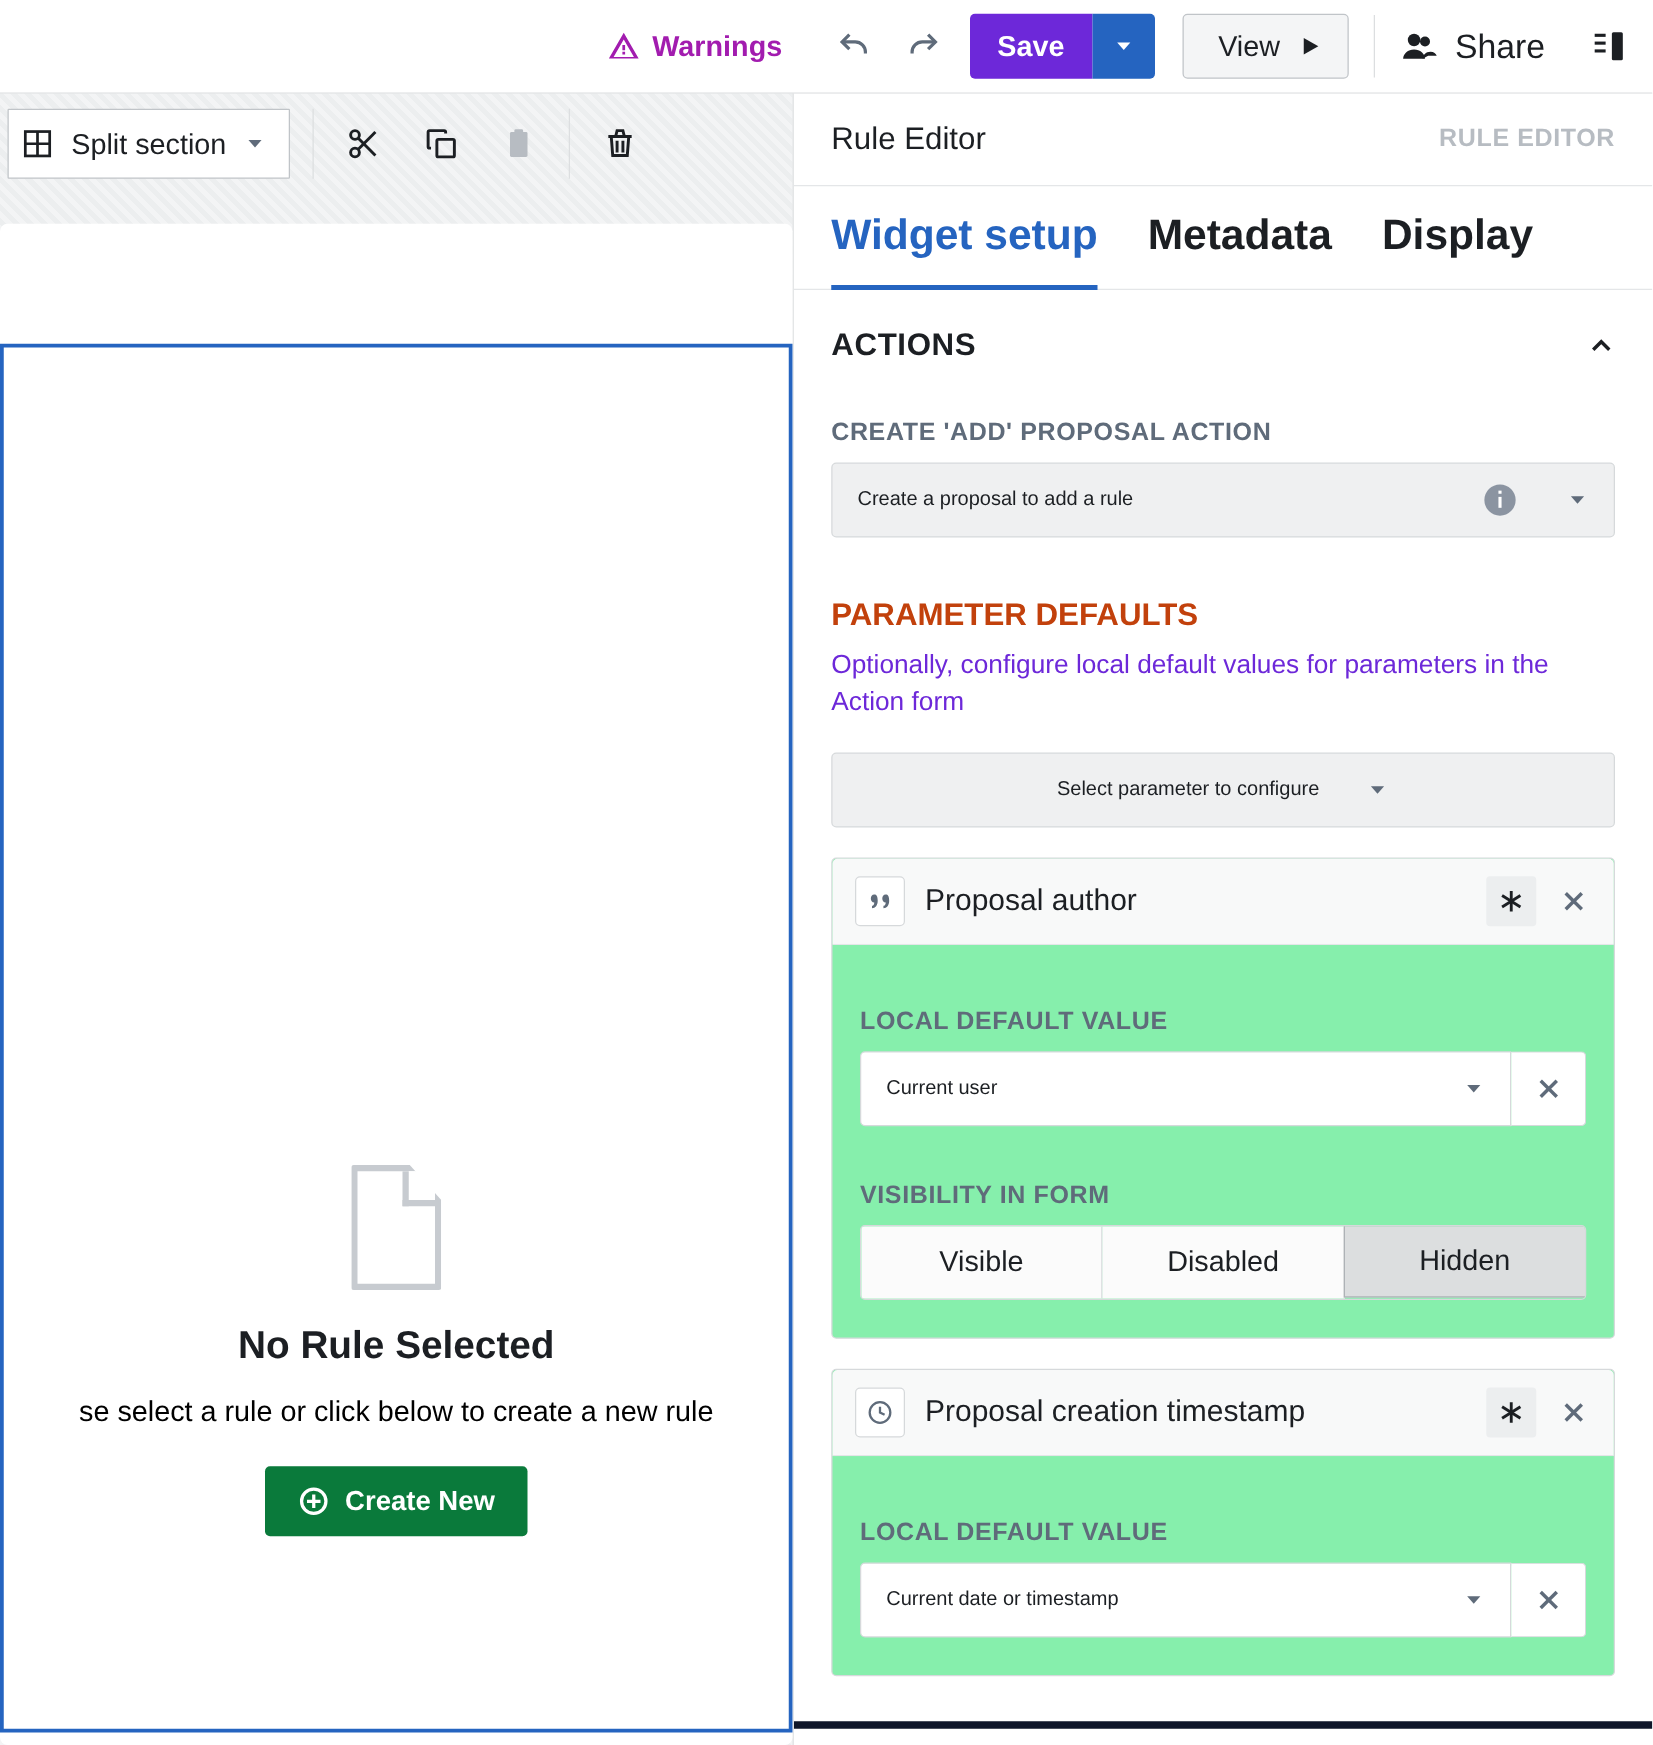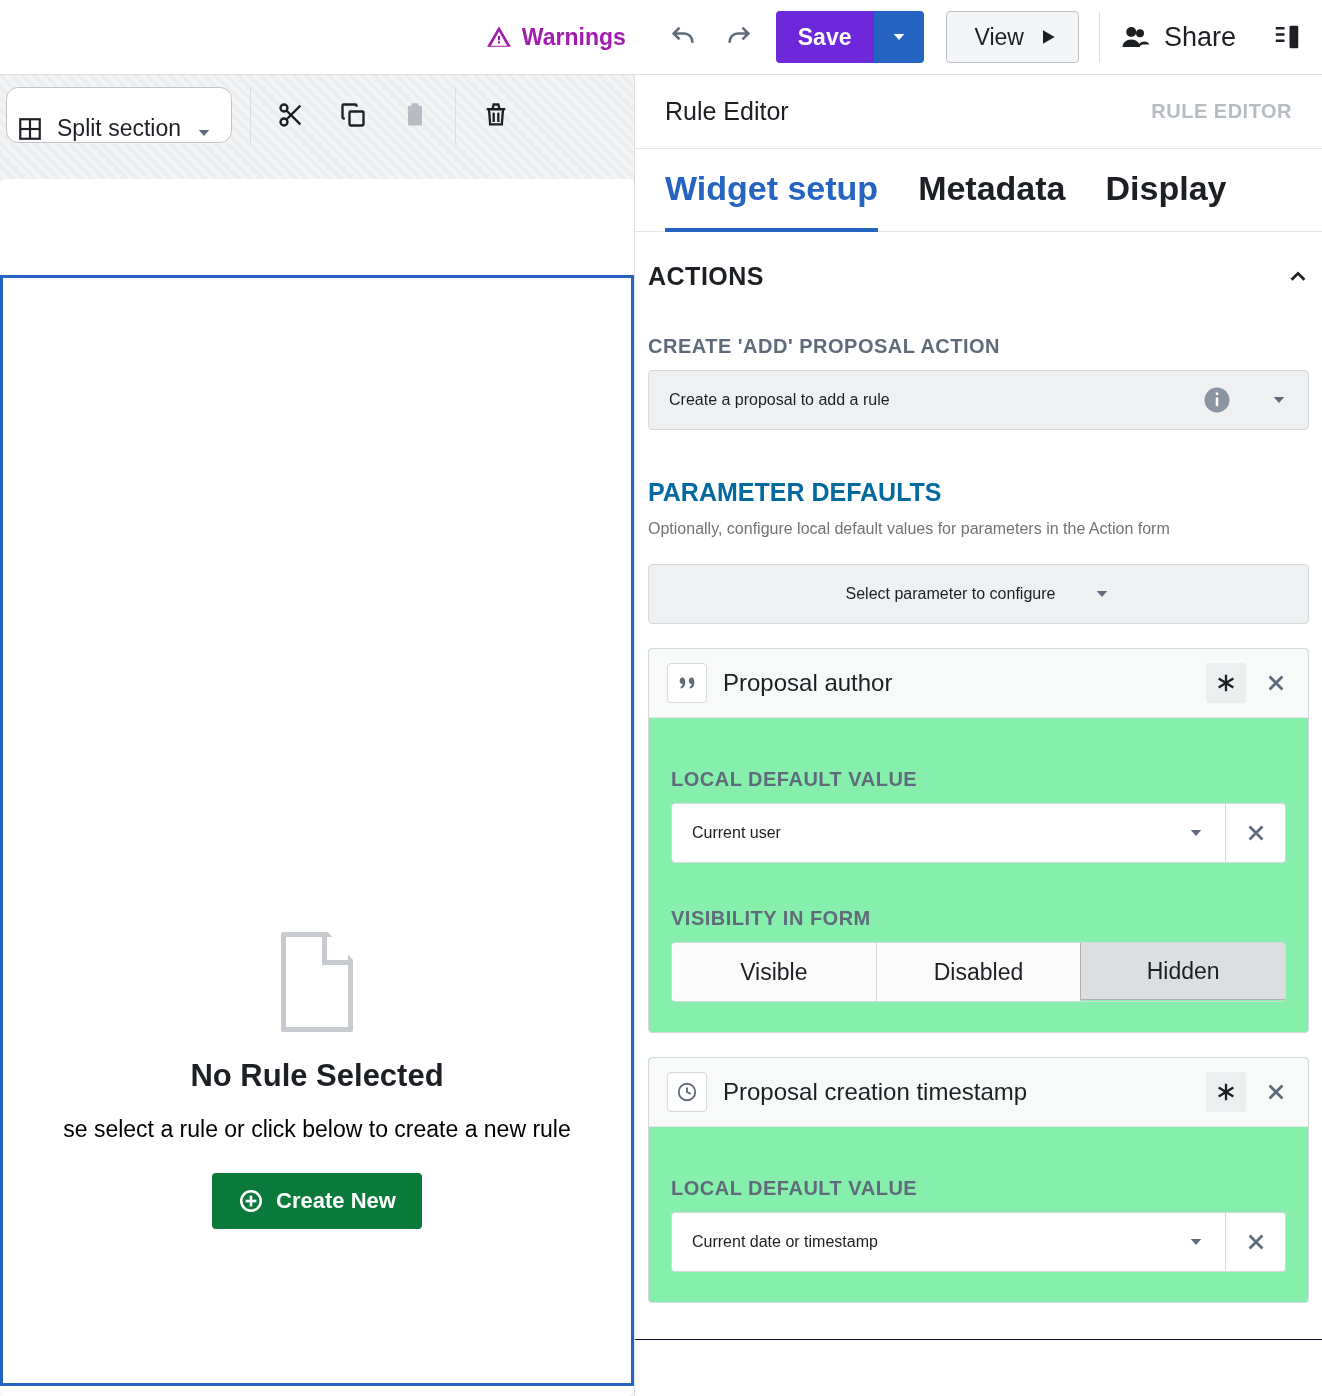--- a/index.html
+++ b/index.html
@@ -88,8 +88,8 @@
     padding-left: 6px;
   }
   .split-btn {
-    height: 56px; background: #fff; border: 1px solid #c0c4c8; border-radius: 12px;
-    display: flex; align-items: flex-end; gap: 14px; padding: 0 18px 0 10px;
+    height: 56px; background: #fff; border: 1px solid #c0c4c8; border-radius: 1px;
+    display: flex; align-items: center; gap: 14px; padding: 0 18px 0 10px;
     font-size: 23px; font-weight: 500; cursor: pointer;
   }
   .split-btn svg:first-child { width: 26px; height: 26px; color: #1c1f23; }

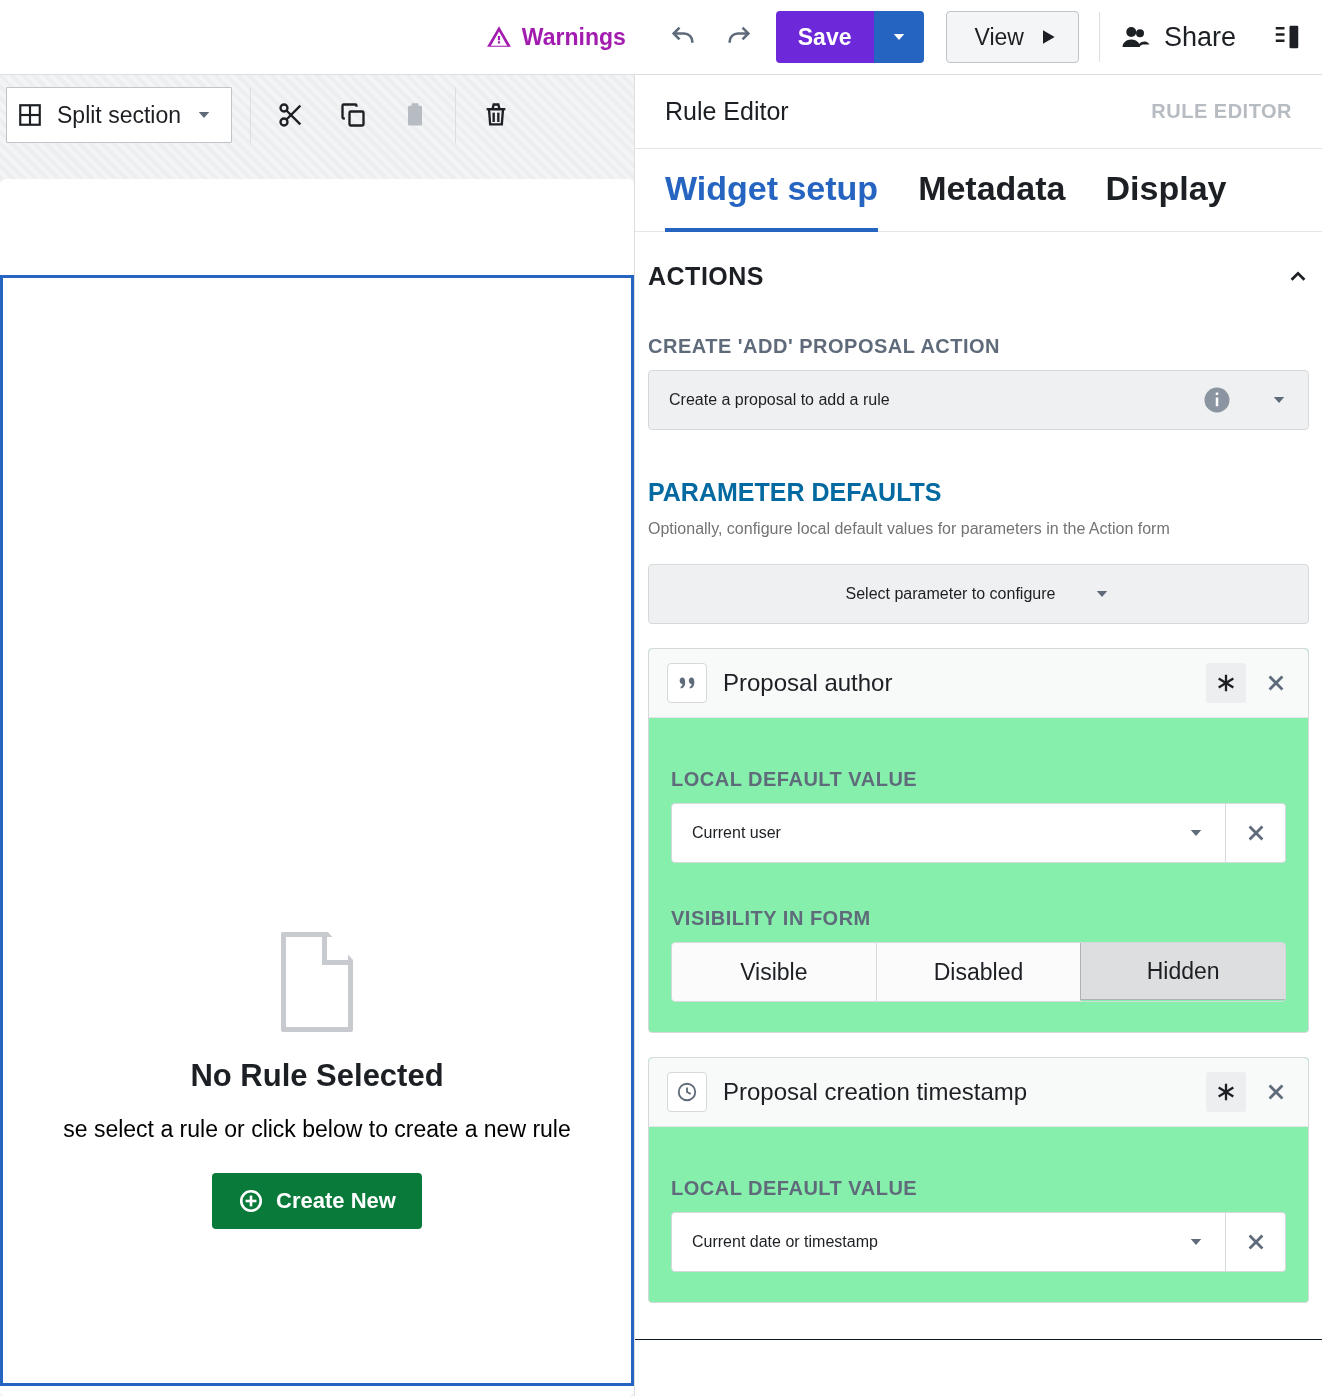--- a/index.html
+++ b/index.html
@@ -164,8 +164,8 @@
   .tab.active { color:#2564c0; border-bottom-color:#2564c0; }
 
   .section {
-    padding: 30px 13px 36px;
-    border-bottom: 1px solid #0f172a;
+    padding: 30px 30px 36px;
+    border-bottom: 6px solid #0f172a;
   }
   .section-header {
     display:flex; align-items:center; justify-content:space-between; cursor:pointer;

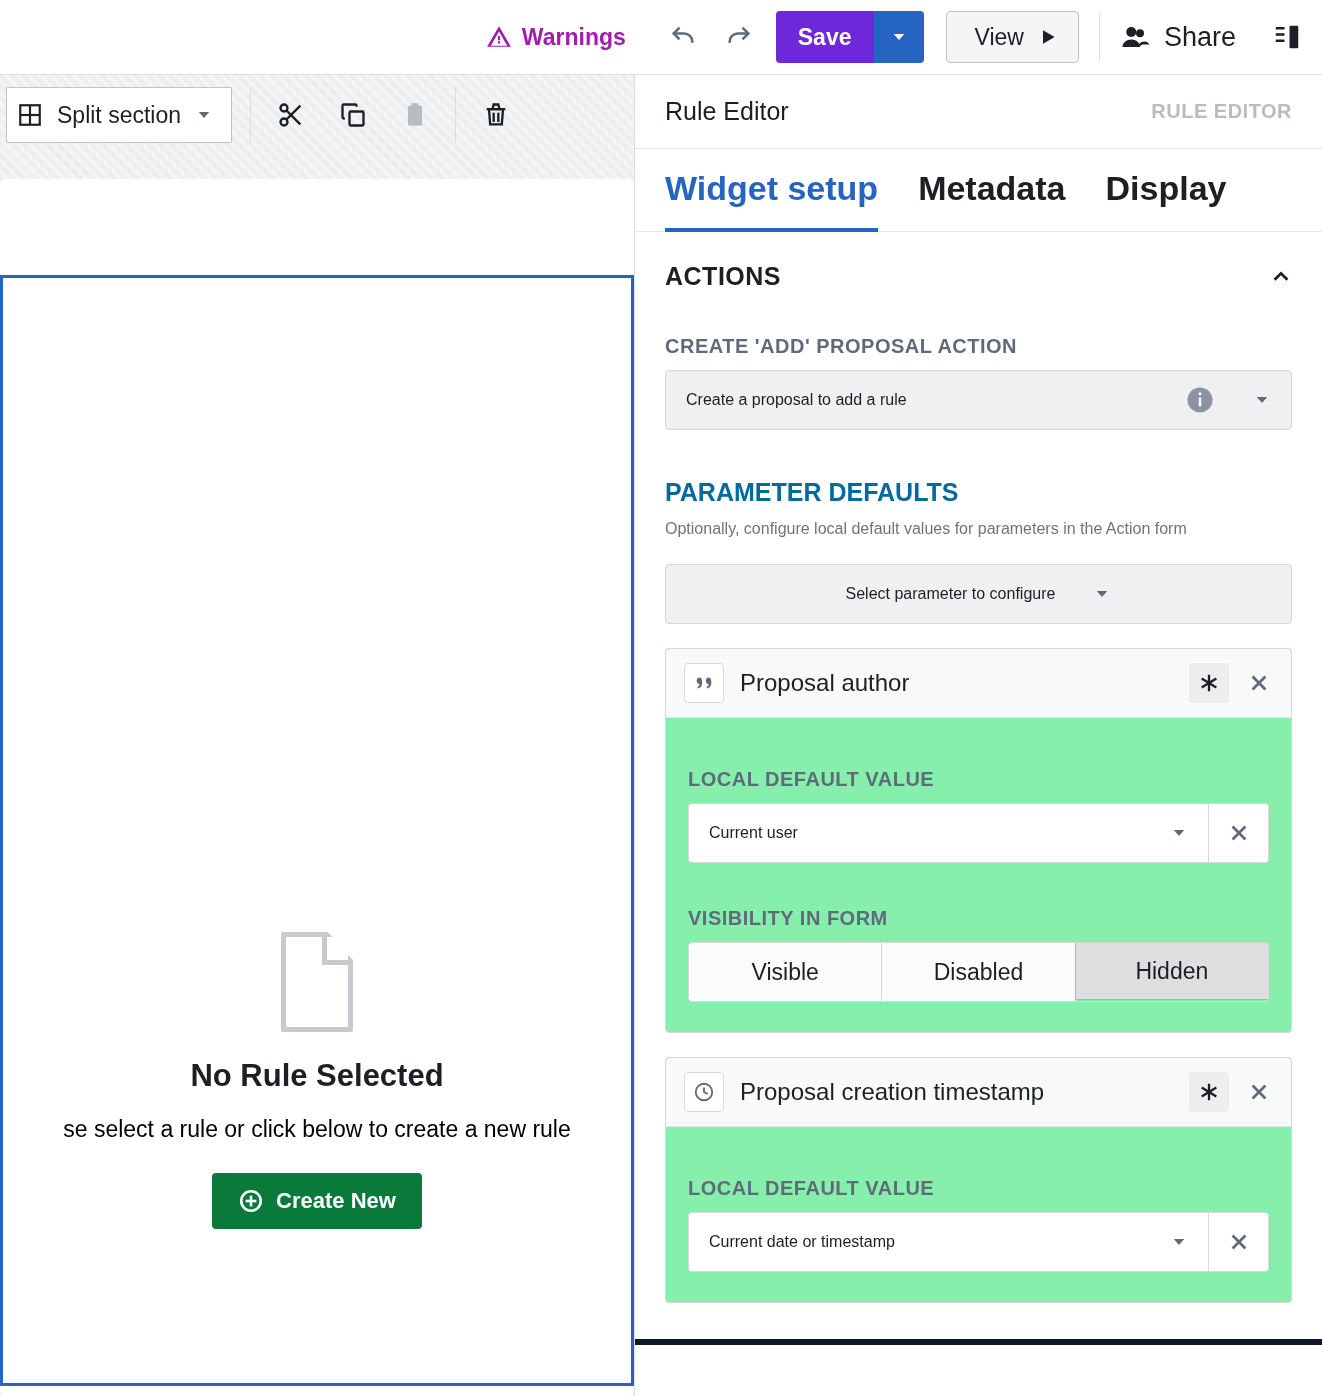--- a/index.html
+++ b/index.html
@@ -178,7 +178,7 @@
     margin-top: 44px; margin-bottom: 12px;
   }
   .form-label.tight-top { margin-top: 26px; }
-  .subhead { font-size: 25px; font-weight: 700; color:#0369a1; margin-top: 48px; }
+  .subhead { font-size: 25px; font-weight: 700; color:#c2410c; margin-top: 48px; }
   .help { font-size: 16px; color:#737373; margin-top: 10px; line-height: 1.45; }
 
   .select {

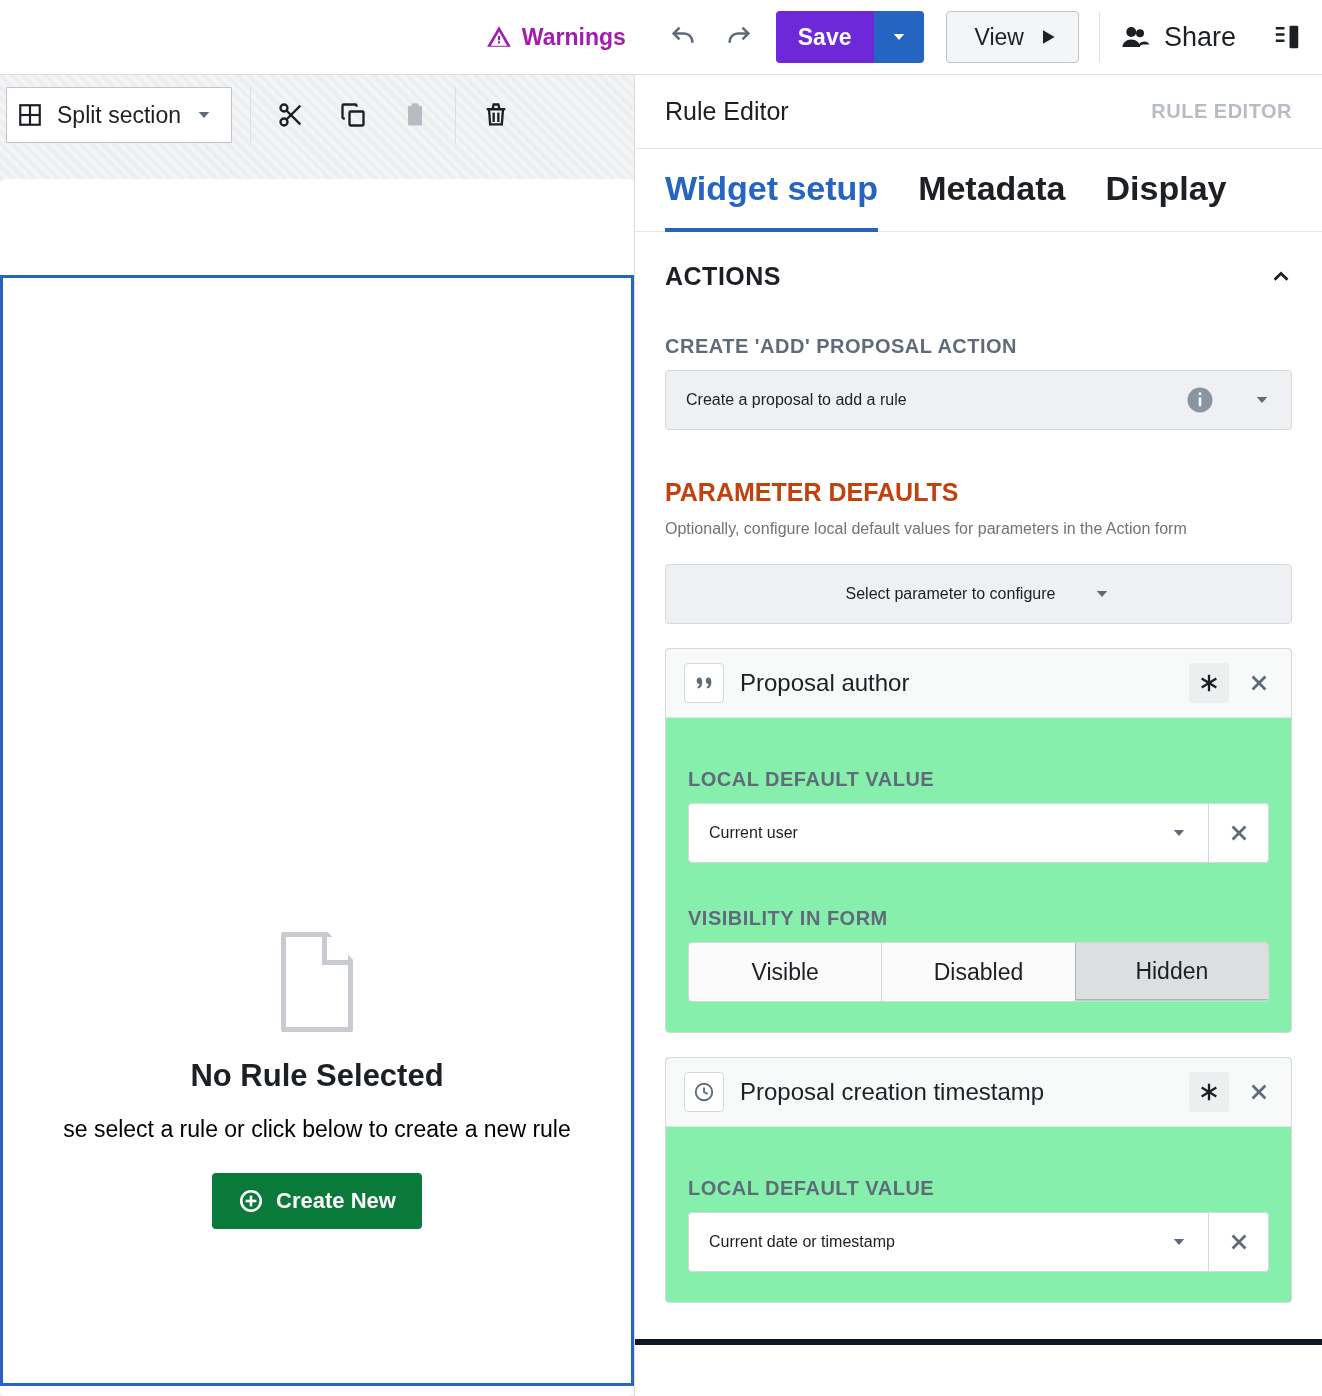--- a/index.html
+++ b/index.html
@@ -179,7 +179,7 @@
   }
   .form-label.tight-top { margin-top: 26px; }
   .subhead { font-size: 25px; font-weight: 700; color:#c2410c; margin-top: 48px; }
-  .help { font-size: 16px; color:#737373; margin-top: 10px; line-height: 1.45; }
+  .help { font-size: 21px; color:#6d28d9; margin-top: 10px; line-height: 1.45; }
 
   .select {
     height: 60px; width: 100%;

